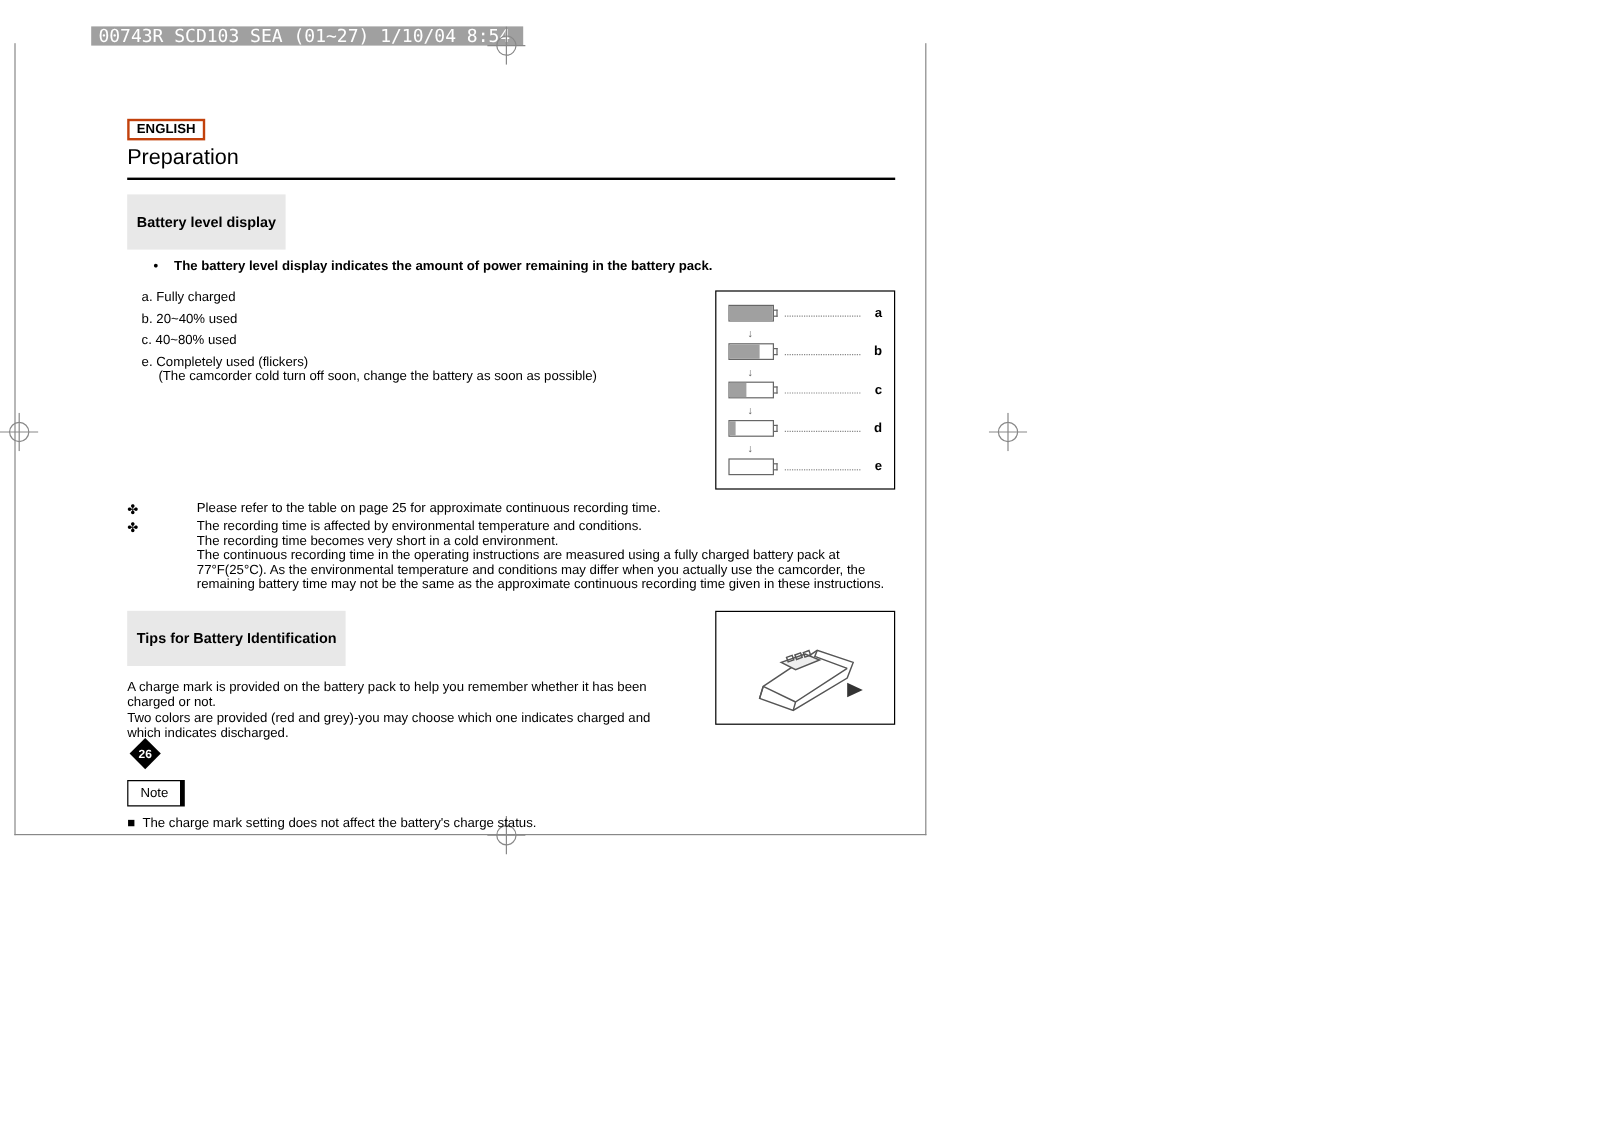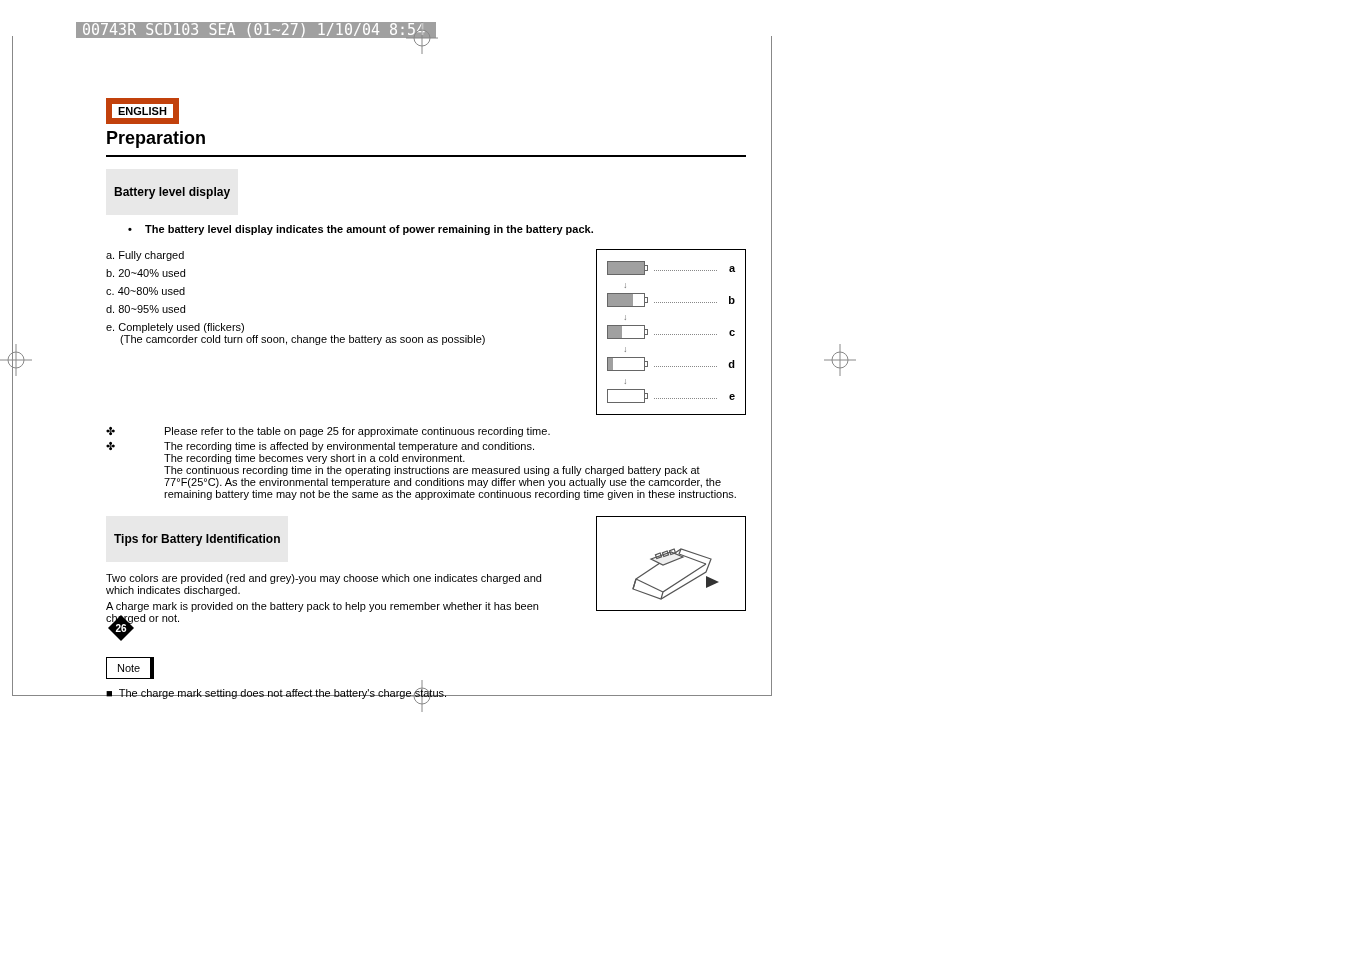--- a/index.html
+++ b/index.html
@@ -69,7 +69,7 @@
     }
     .lang-box {
       display: inline-block;
-      border: 6px solid #c2410c;
+      border: 2px solid #c2410c;
       font-weight: bold;
       font-size: 11px;
       padding: 1px 6px;

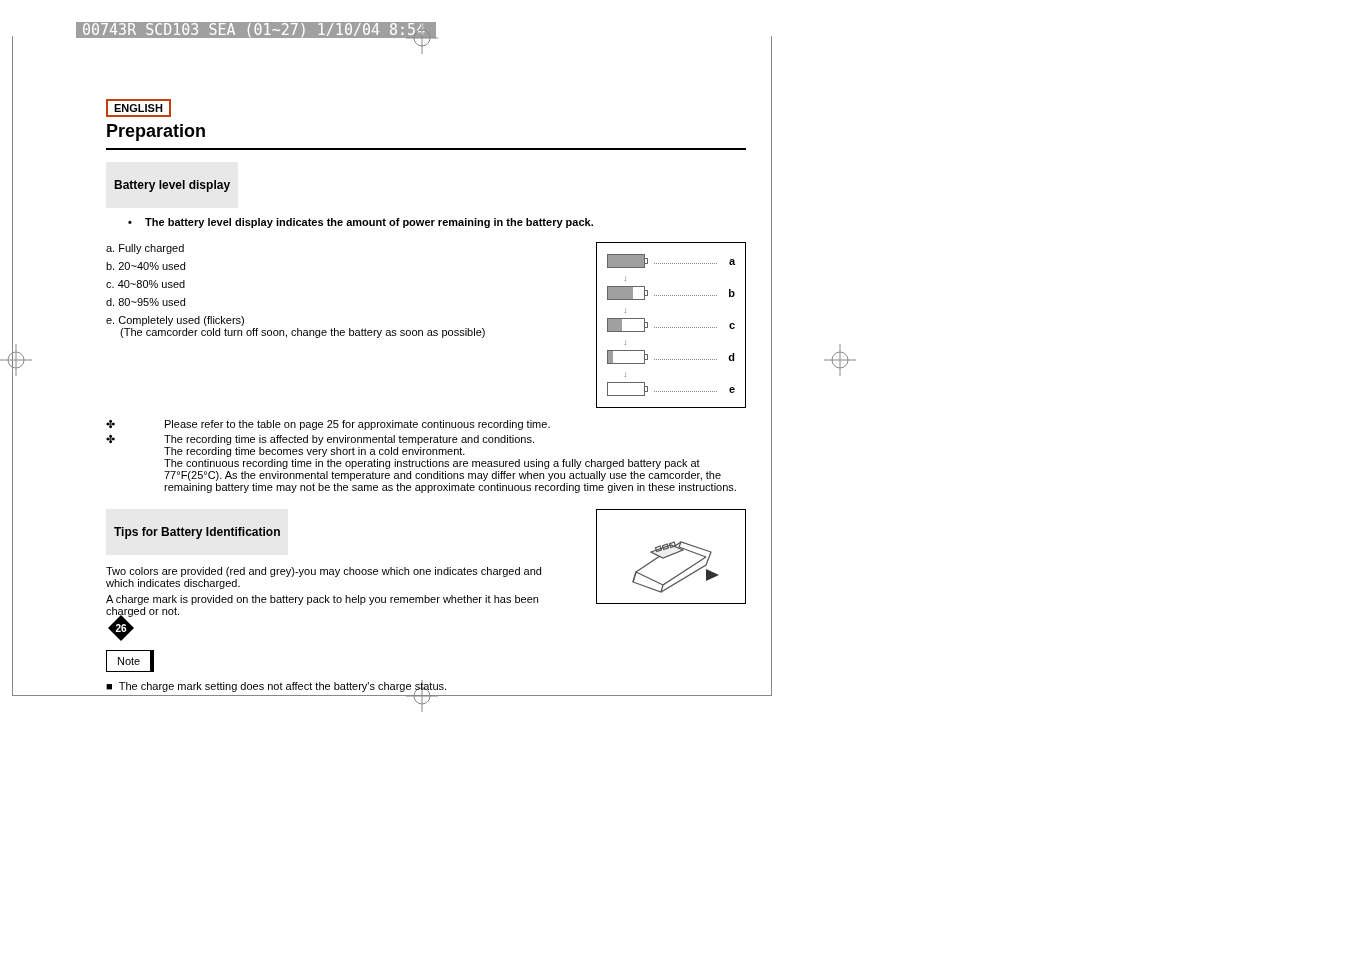--- a/index.html
+++ b/index.html
@@ -77,7 +77,7 @@
     }
     .title {
       font-size: 18px;
-      font-weight: bold;
+      font-weight: normal;
       border-bottom: 2px solid #000;
       padding-bottom: 6px;
       margin-bottom: 12px;

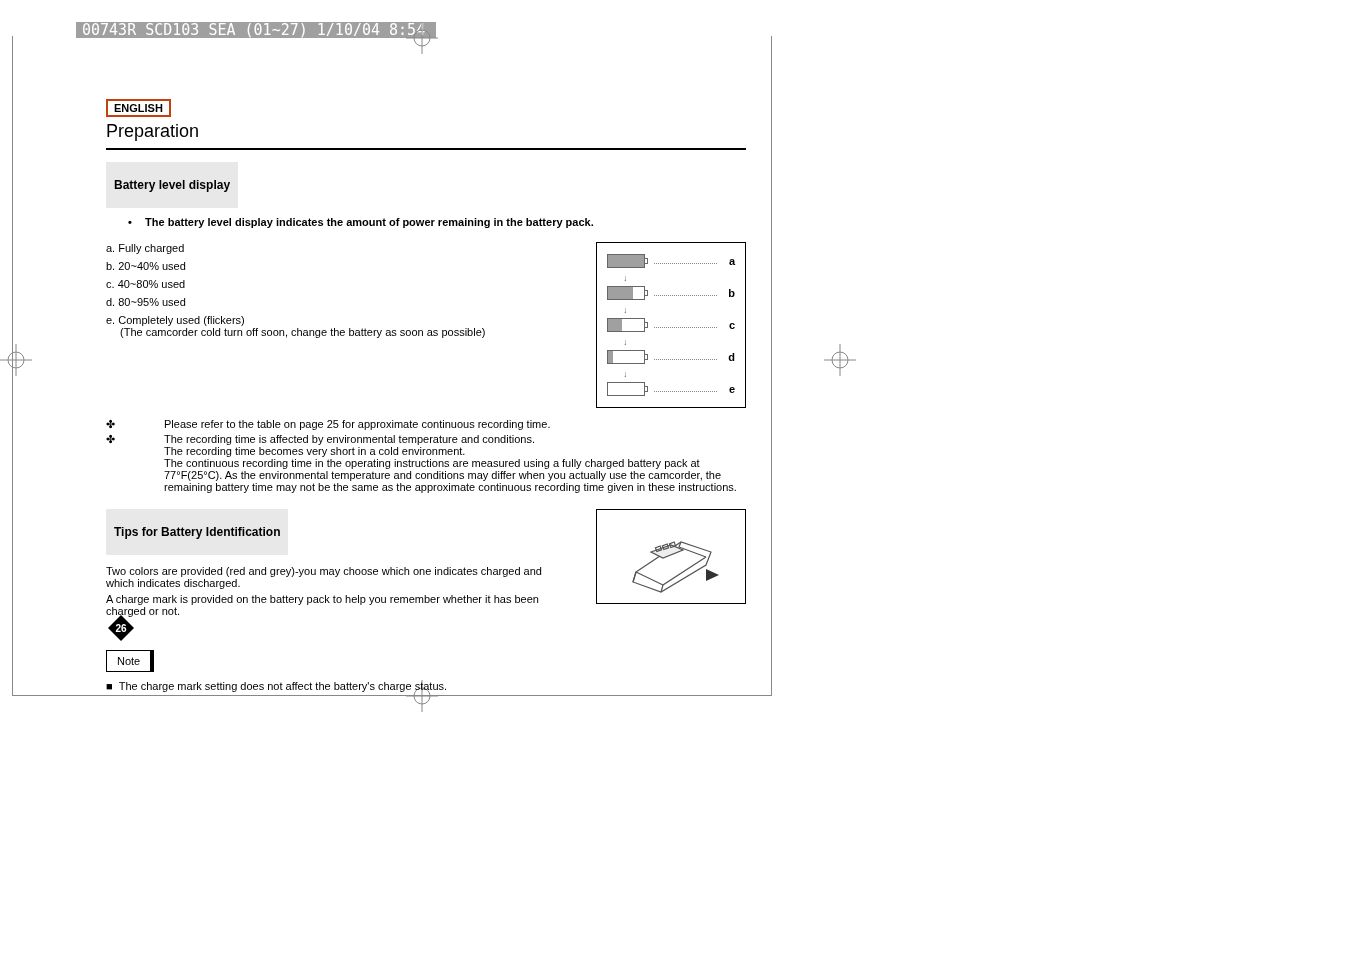--- a/index.html
+++ b/index.html
@@ -111,6 +111,7 @@
     }
     .list-items .item {
       margin-bottom: 6px;
+      margin-left: 12px;
     }
     .list-items .sub {
       margin-left: 14px;

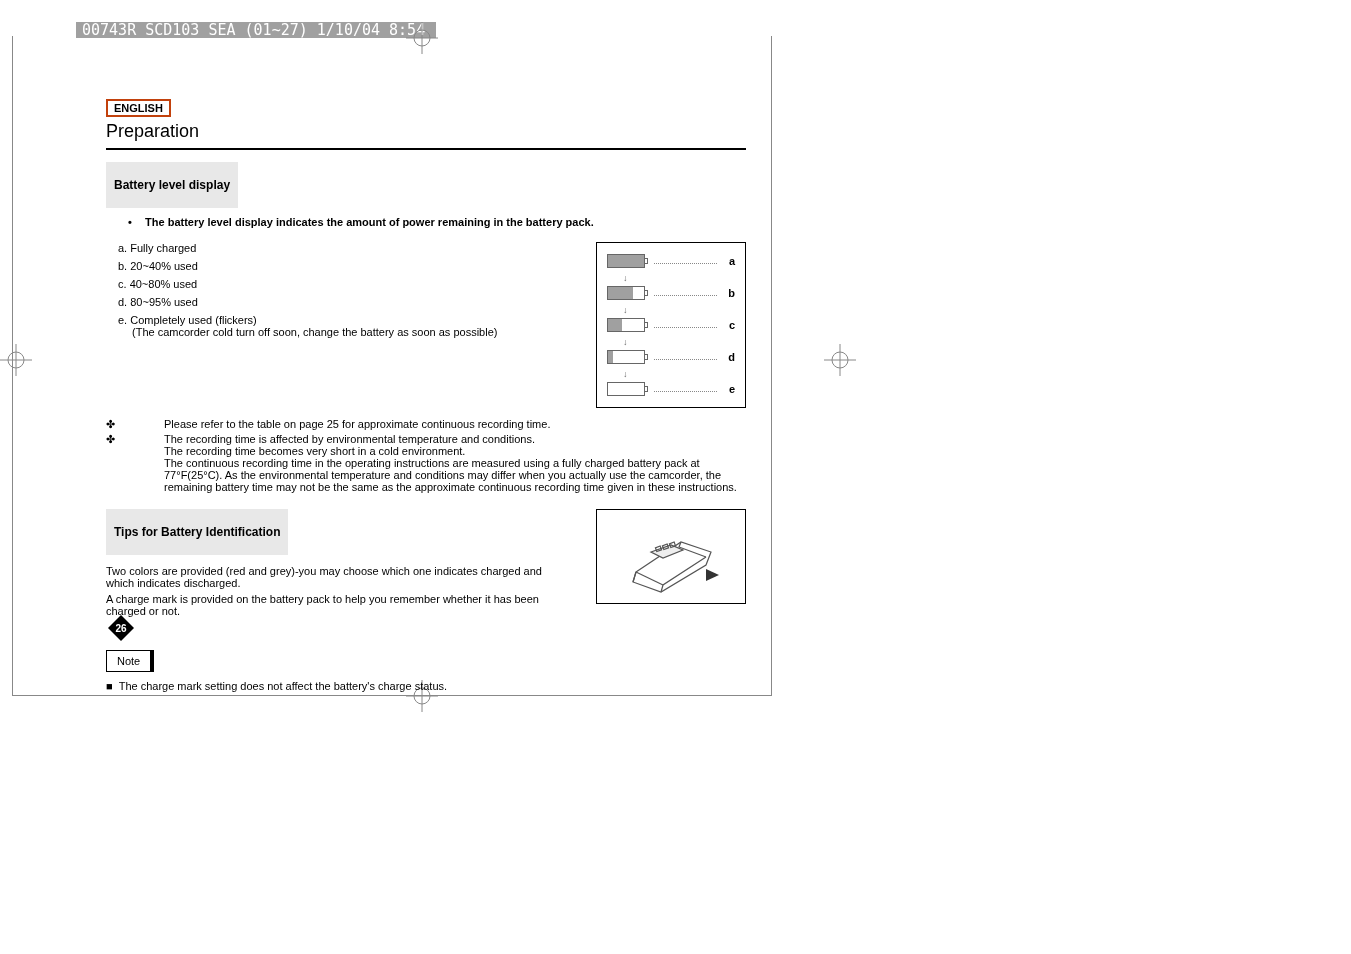--- a/index.html
+++ b/index.html
@@ -281,10 +281,6 @@
       <div class="item">
         <span>c.</span>
         <span>40~80% used</span>
-      </div>
-      <div class="item">
-        <span>d.</span>
-        <span>80~95% used</span>
       </div>
       <div class="item">
         <span>e.</span>

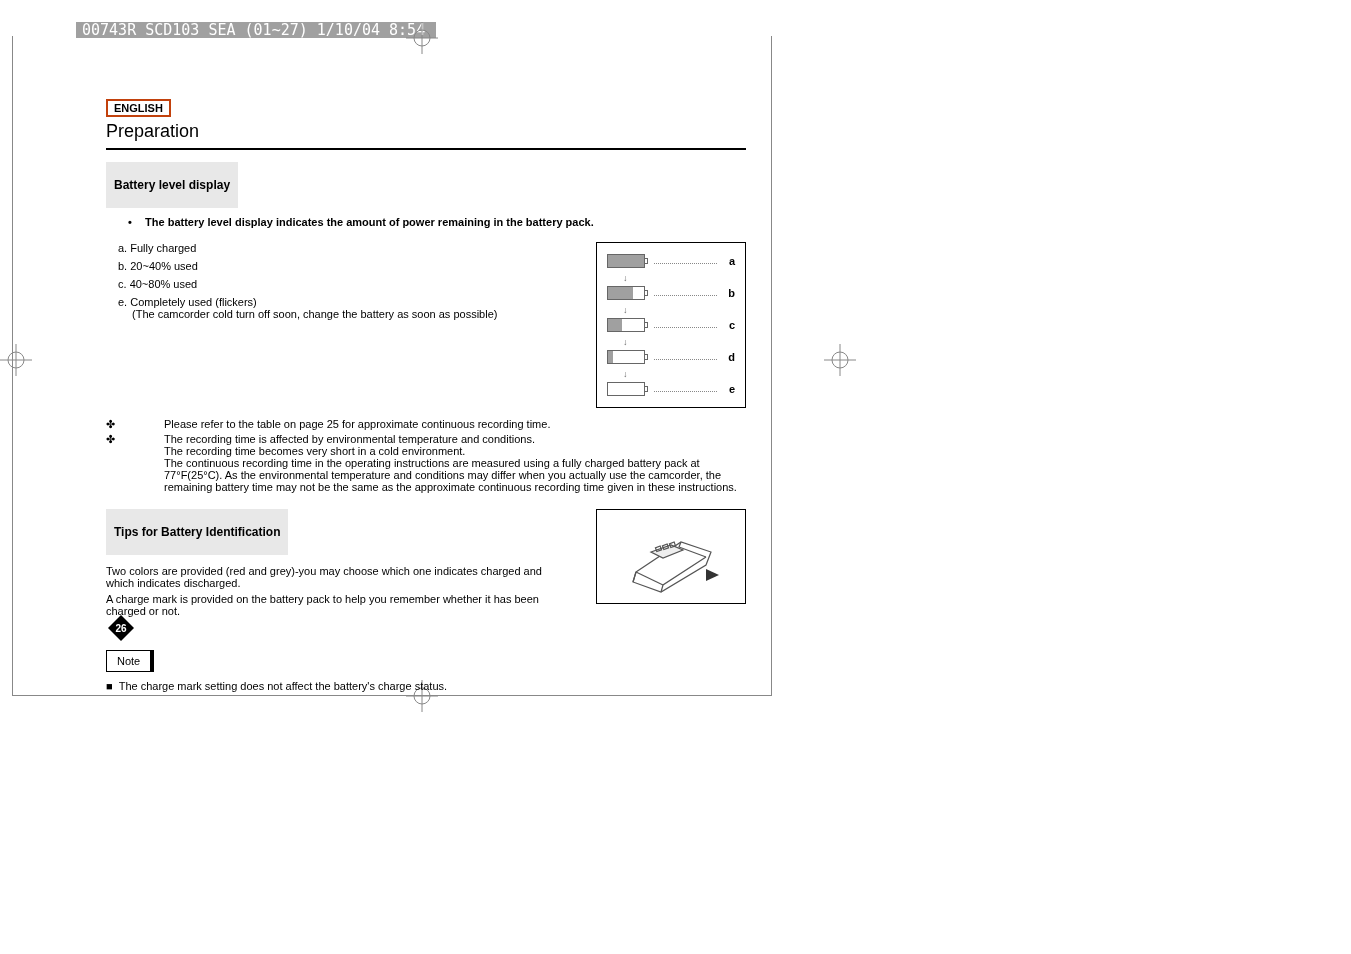--- a/index.html
+++ b/index.html
@@ -361,8 +361,8 @@
   <div class="tips-area">
     <div class="tips-text">
       <div class="section-label">Tips for Battery Identification</div>
+      <div style="margin-top:4px">A charge mark is provided on the battery pack to help you remember whether it has been charged or not.</div>
       <div style="margin-top:2px">Two colors are provided (red and grey)-you may choose which one indicates charged and which indicates discharged.</div>
-      <div style="margin-top:4px">A charge mark is provided on the battery pack to help you remember whether it has been charged or not.</div>
     </div>
     <div class="tips-img">
       <svg width="120" height="80" viewBox="0 0 120 80">

